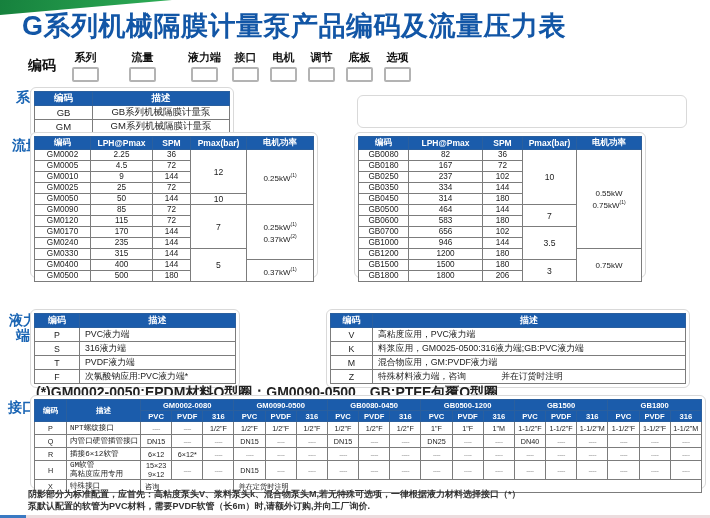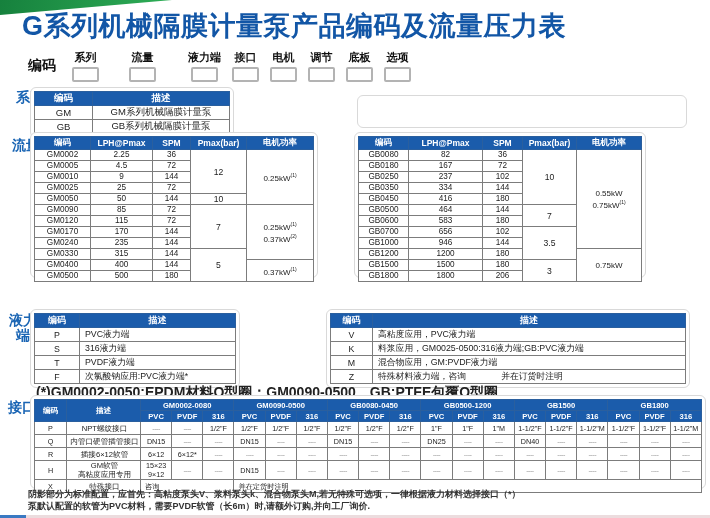--- a/index.html
+++ b/index.html
@@ -116,12 +116,12 @@
         </thead>
       <tbody>
           <tr>
+            <td>GB</td>
+            <td>GB系列机械隔膜计量泵</td>
+          </tr>
+          <tr>
             <td>GM</td>
             <td>GM系列机械隔膜计量泵</td>
-          </tr>
-          <tr>
-            <td>GB</td>
-            <td>GB系列机械隔膜计量泵</td>
           </tr>
         </tbody>
     </table>

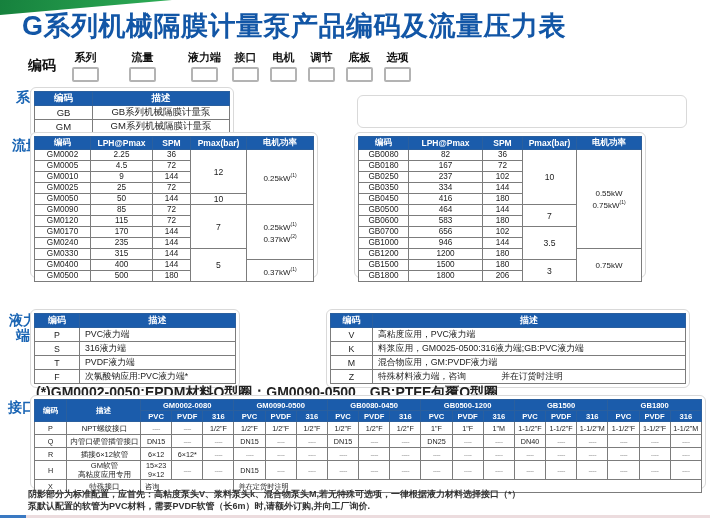--- a/index.html
+++ b/index.html
@@ -271,7 +271,7 @@
           </tr>
           <tr>
             <td>GB0450</td>
-            <td>416</td>
+            <td>314</td>
             <td>180</td>
           </tr>
           <tr>

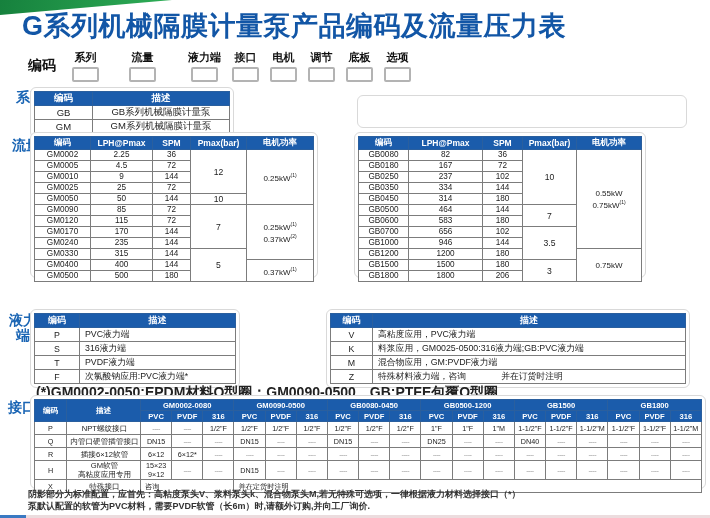--- a/index.html
+++ b/index.html
@@ -47,7 +47,7 @@
   
   .if-tbl th{font-size:7.6px;height:10px;}
   .if-tbl td{font-size:7.2px;height:12px;line-height:9px;}
-  .if-tbl td.desc{text-align:center;padding-left:3px;font-size:7.6px;white-space:pre-line;}
+  .if-tbl td.desc{text-align:left;padding-left:3px;font-size:7.6px;white-space:pre-line;font-family:Liberation Mono, monospace;}
   .if-tbl td.val{white-space:pre-line;}
   .if-tbl td.dash{color:#999;letter-spacing:-0.5px;}
   .if-tbl td.lft{text-align:left;padding-left:4px;}

